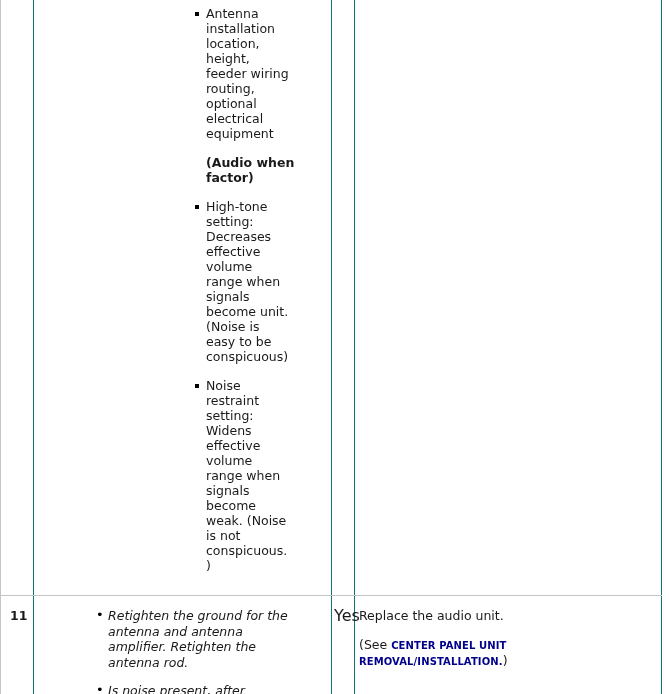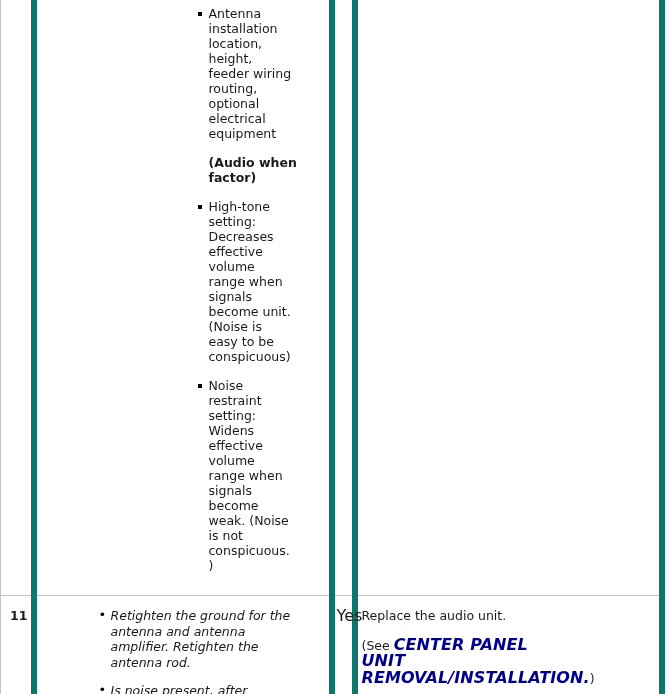--- a/index.html
+++ b/index.html
@@ -24,7 +24,7 @@
   .ts-table td {
     vertical-align: top;
     border-left: 1px solid #c4c4c4;
-    border-right: 6px solid #0f766e;
+    border-right: 1px solid #0f766e;
     padding: 0;
   }
 

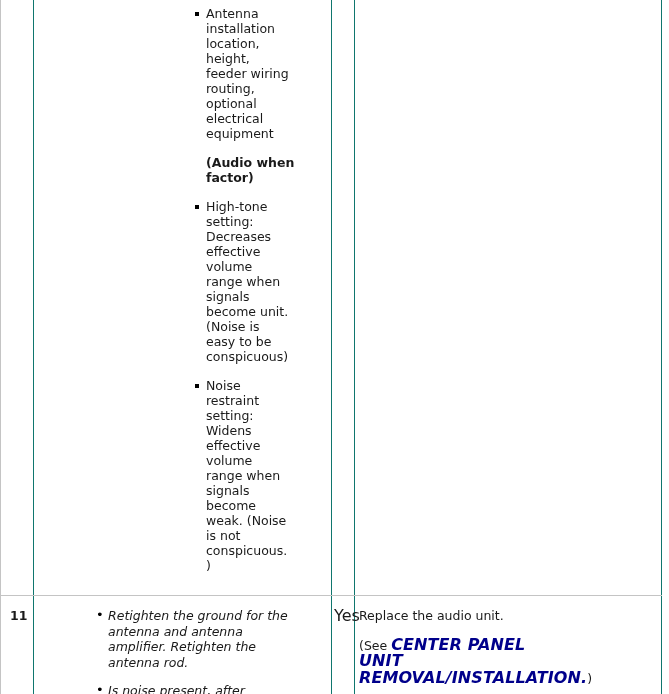--- a/index.html
+++ b/index.html
@@ -129,9 +129,8 @@
   }
   .ref-link {
     font-weight: bold;
-    font-size: 16px;
+    font-size: 10px;
     letter-spacing: 0.1px;
-    font-style: italic;
   }
   .ans-label { white-space: nowrap; }
 </style>

